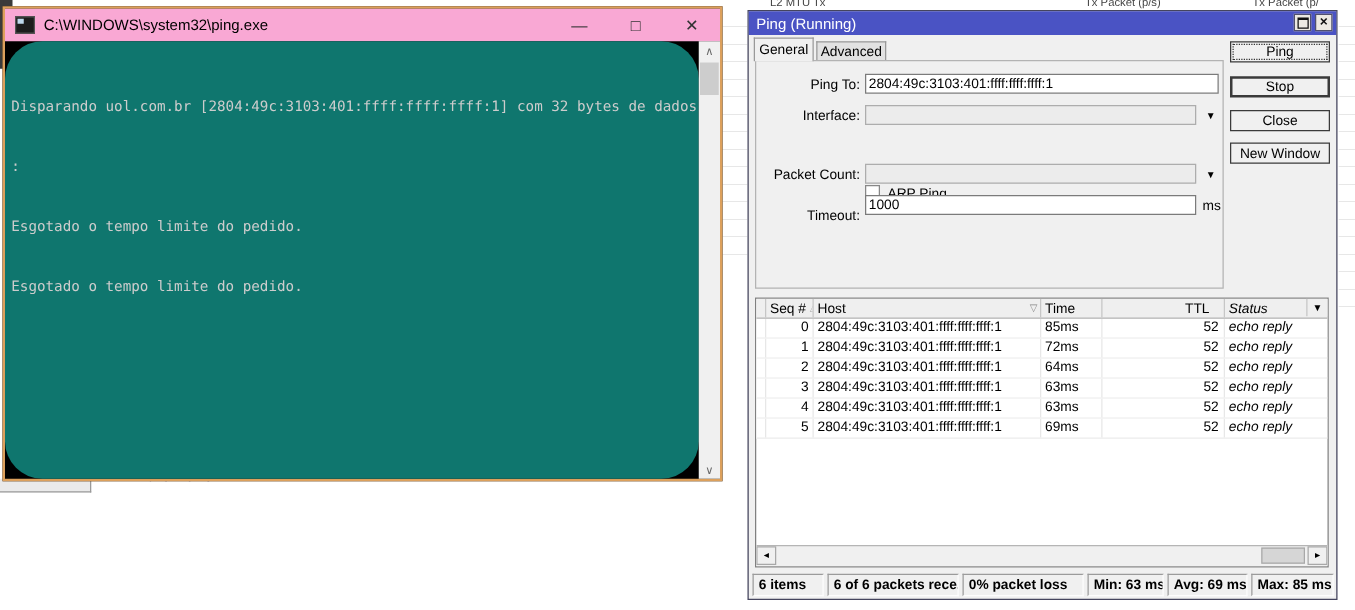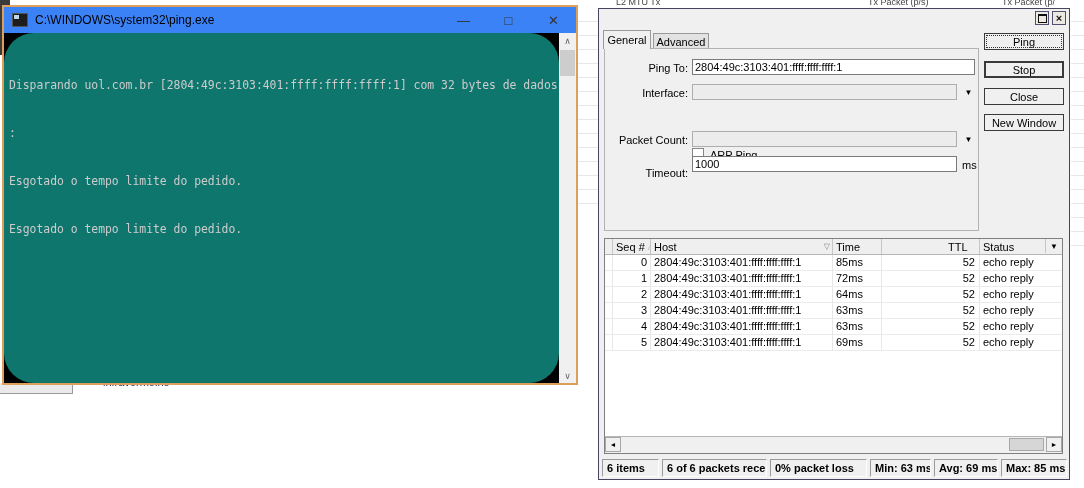--- a/index.html
+++ b/index.html
@@ -21,7 +21,7 @@
   
   .console{position:absolute;left:2px;top:5px;width:576px;height:380px;background:#000;
            border:2px solid #dca05c;box-sizing:border-box;}
-  .console-titlebar{position:absolute;left:0;top:0;right:0;height:26px;background:#3b82f6;
+  .console-titlebar{position:absolute;left:0;top:0;right:0;height:26px;background:#f9a8d4;
                     display:flex;align-items:center;}
   .console-icon{width:14px;height:12px;margin-left:8px;background:#1d1d1d;border:1px solid #555;position:relative;}
   .console-icon::after{content:"";position:absolute;left:1px;top:1px;width:5px;height:4px;background:#bfd9ec;}

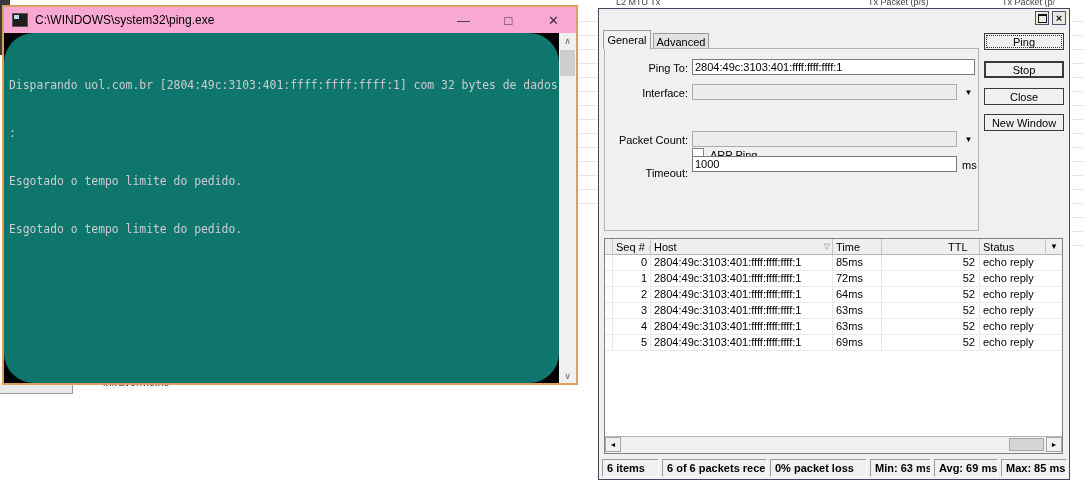--- a/index.html
+++ b/index.html
@@ -155,6 +155,9 @@
   </div>
 
   <div class="ping">
+    <div class="ping-titlebar">
+      <div class="ping-title">Ping (Running)</div>
+    </div>
     <div class="ping-titlebtn max">
         <div class="maxglyph"></div>
       </div>

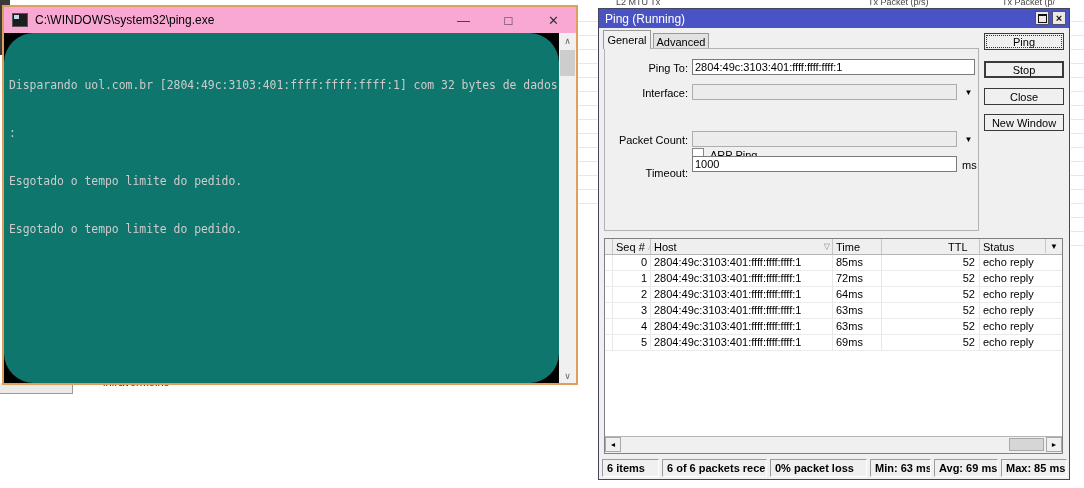--- a/index.html
+++ b/index.html
@@ -91,7 +91,7 @@
   .col-time{width:49px;padding-left:3px;}
   .col-reply_size{width:63px;text-align:right;padding-right:4px;margin-top:32px;}
   .col-ttl{width:35px;text-align:right;padding-right:4px;}
-  .col-status{flex:1;padding-left:3px;border-right:none !important;}
+  .col-status{flex:1;padding-left:3px;border-right:none !important;font-style:italic;}
   .sort-ic{color:#aaa;font-size:7px;margin-left:3px;}
   .funnel-ic{color:#888;font-size:8px;margin-left:auto;margin-right:2px;}
   .hdr-menu{position:absolute;right:0;top:0;width:16px;height:14px;border-left:1px solid #c6c6c6;

